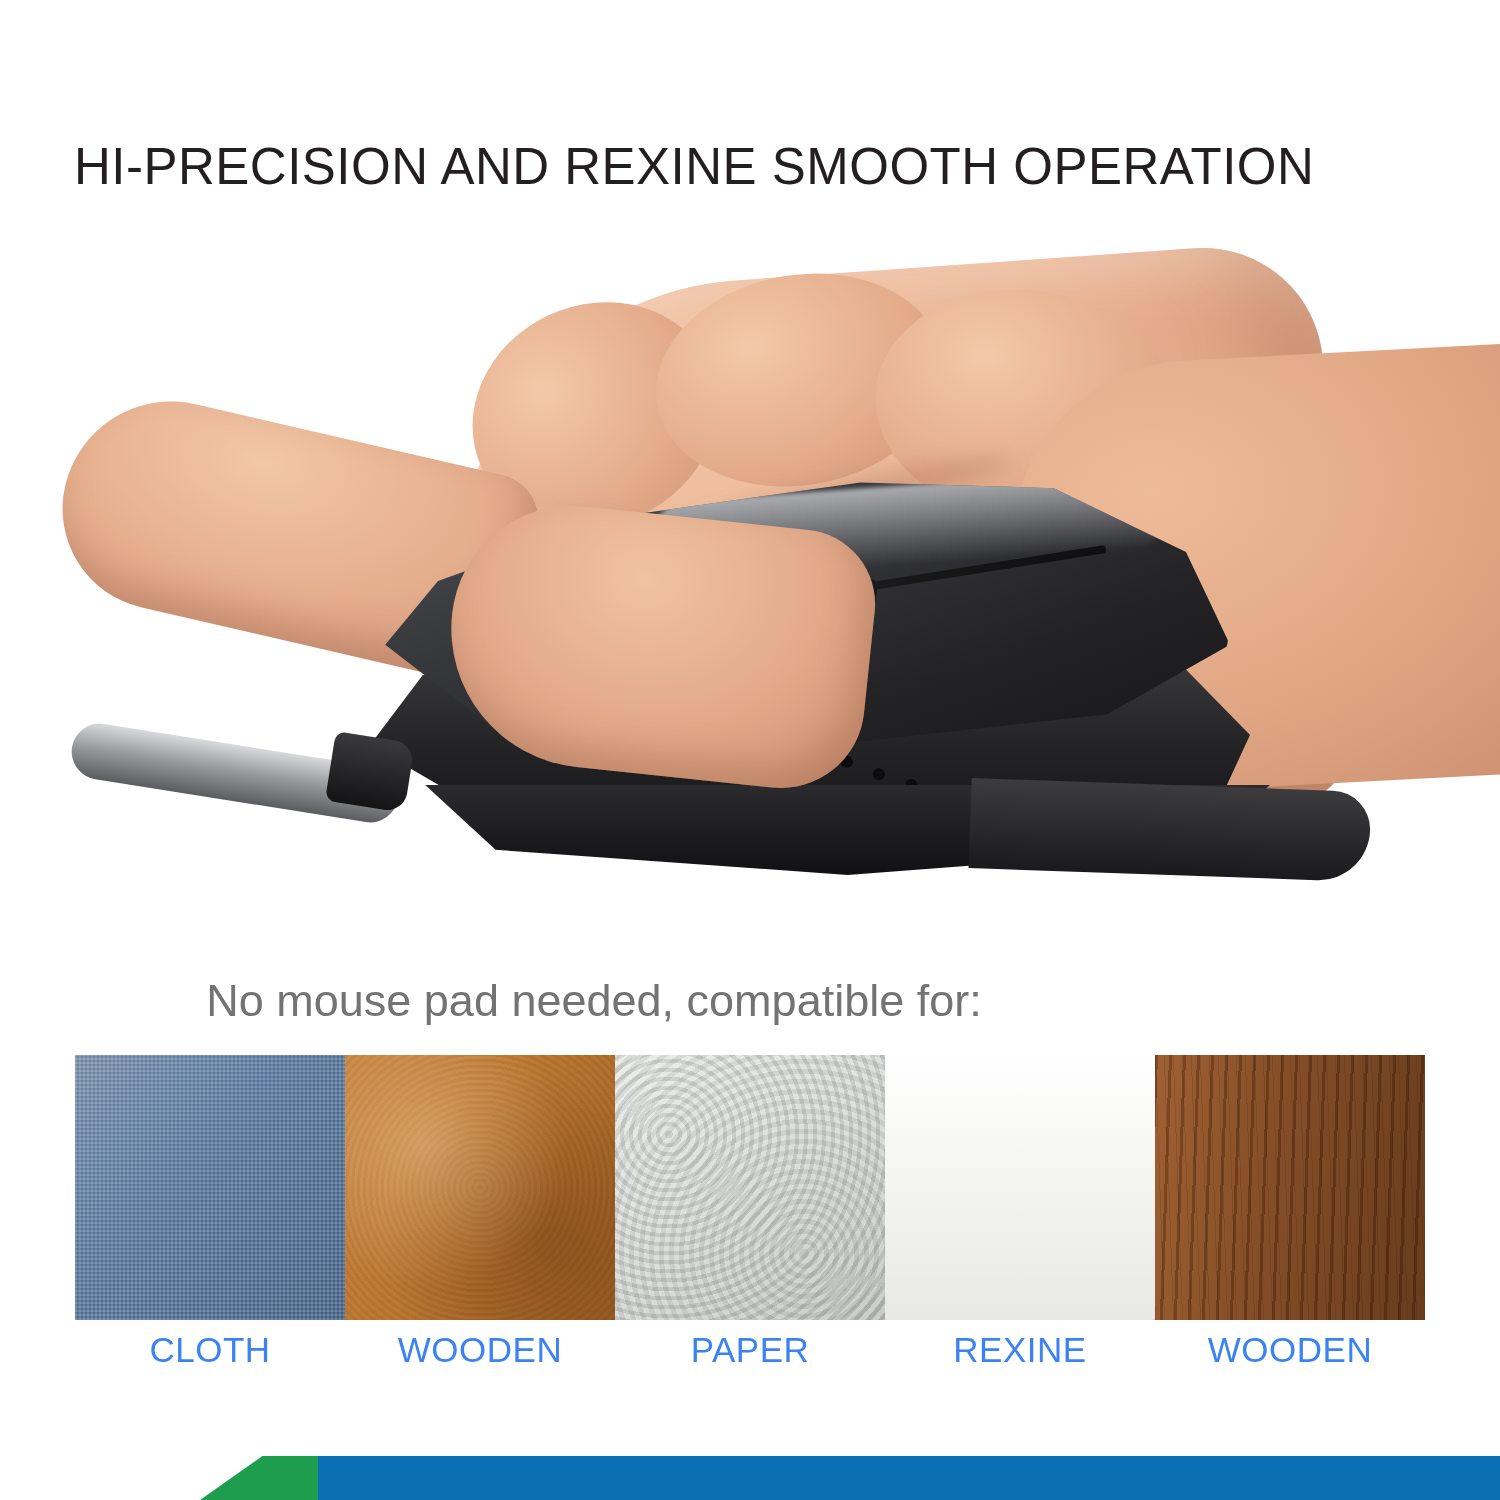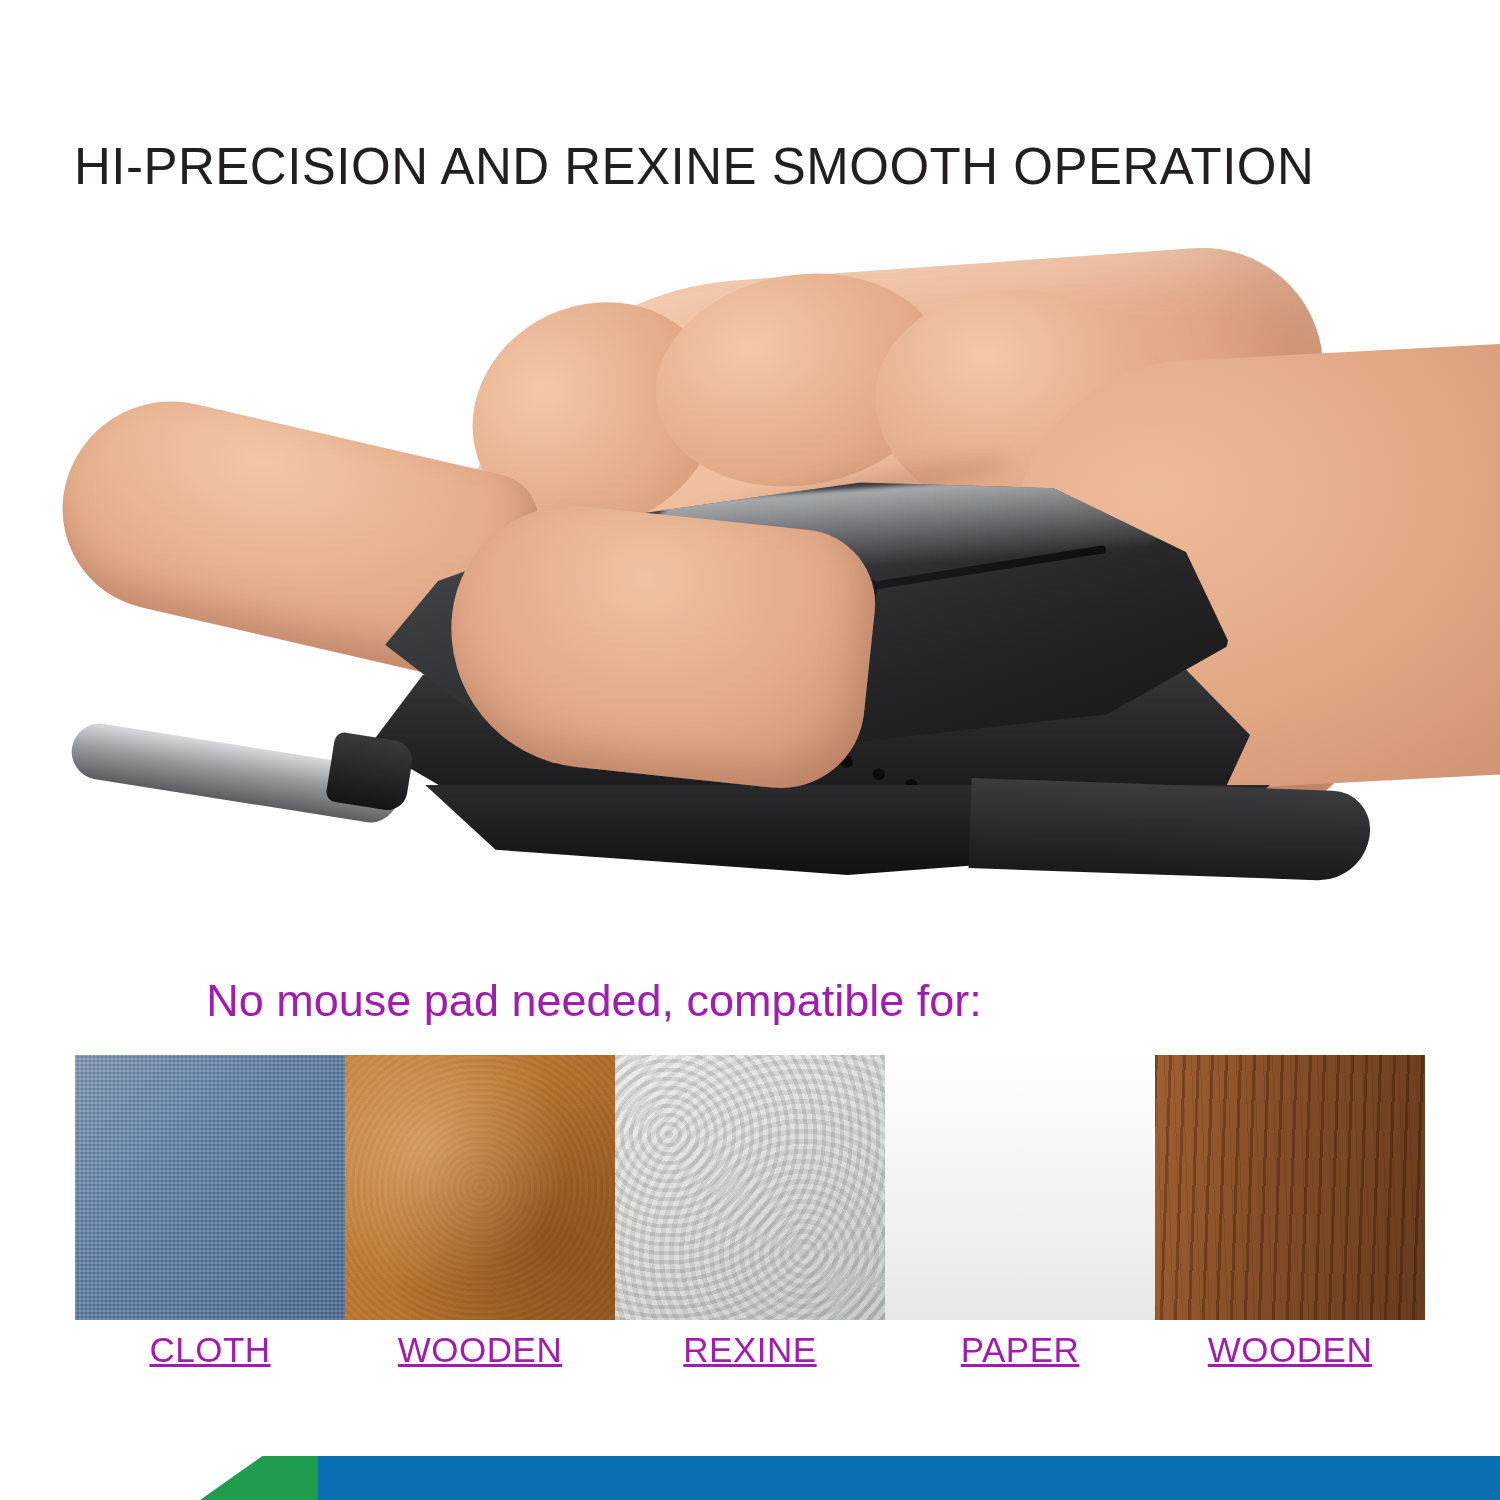--- a/index.html
+++ b/index.html
@@ -222,7 +222,7 @@
     width: 1188px;
     text-align: center;
     font-size: 45px;
-    color: #a21caf;
+    color: #737373;
     font-weight: 400;
   }
 

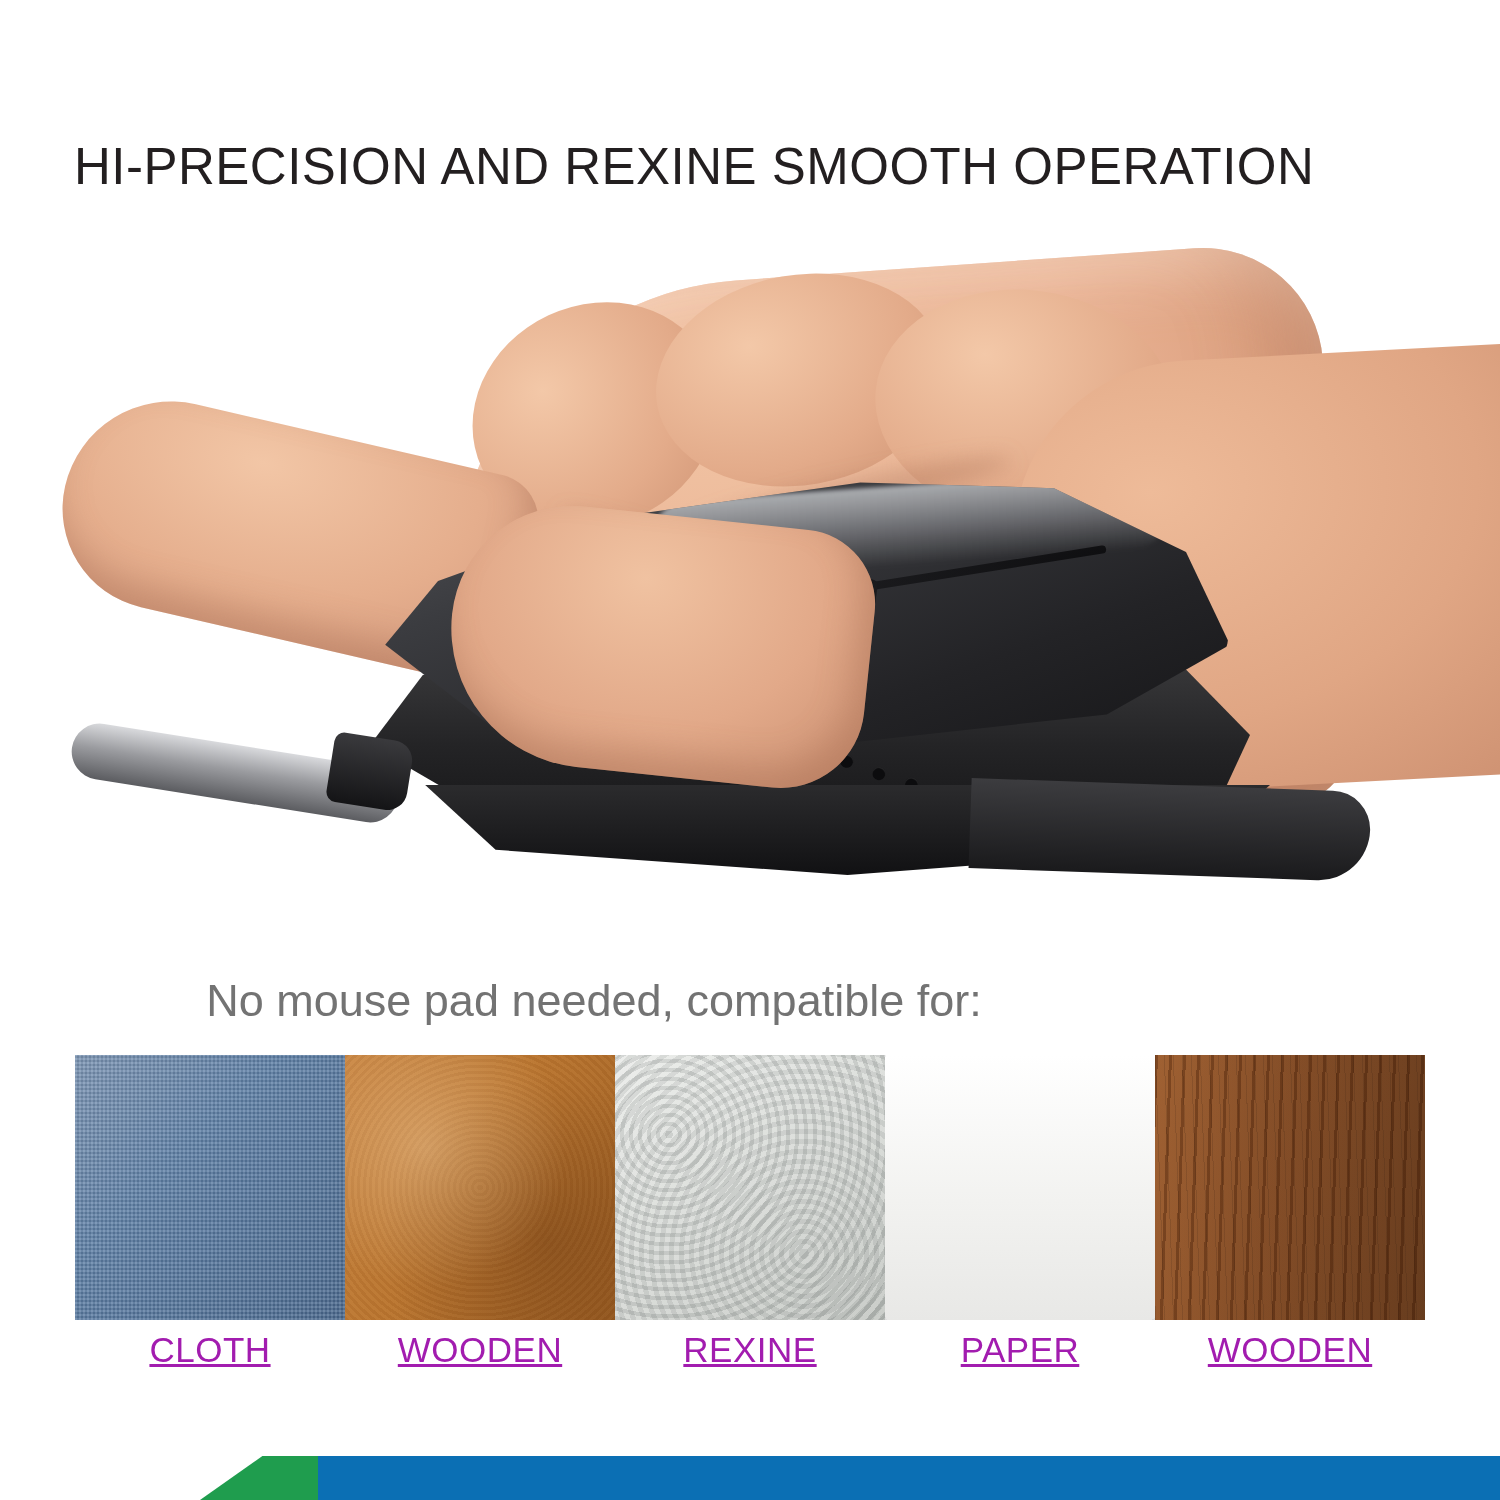--- a/index.html
+++ b/index.html
@@ -286,9 +286,8 @@
     width: 270px;
     text-align: center;
     font-size: 35px;
-    color: #a21caf;
+    color: #3b82f6;
     letter-spacing: 0.5px;
-    text-decoration: underline;
   }
 
   

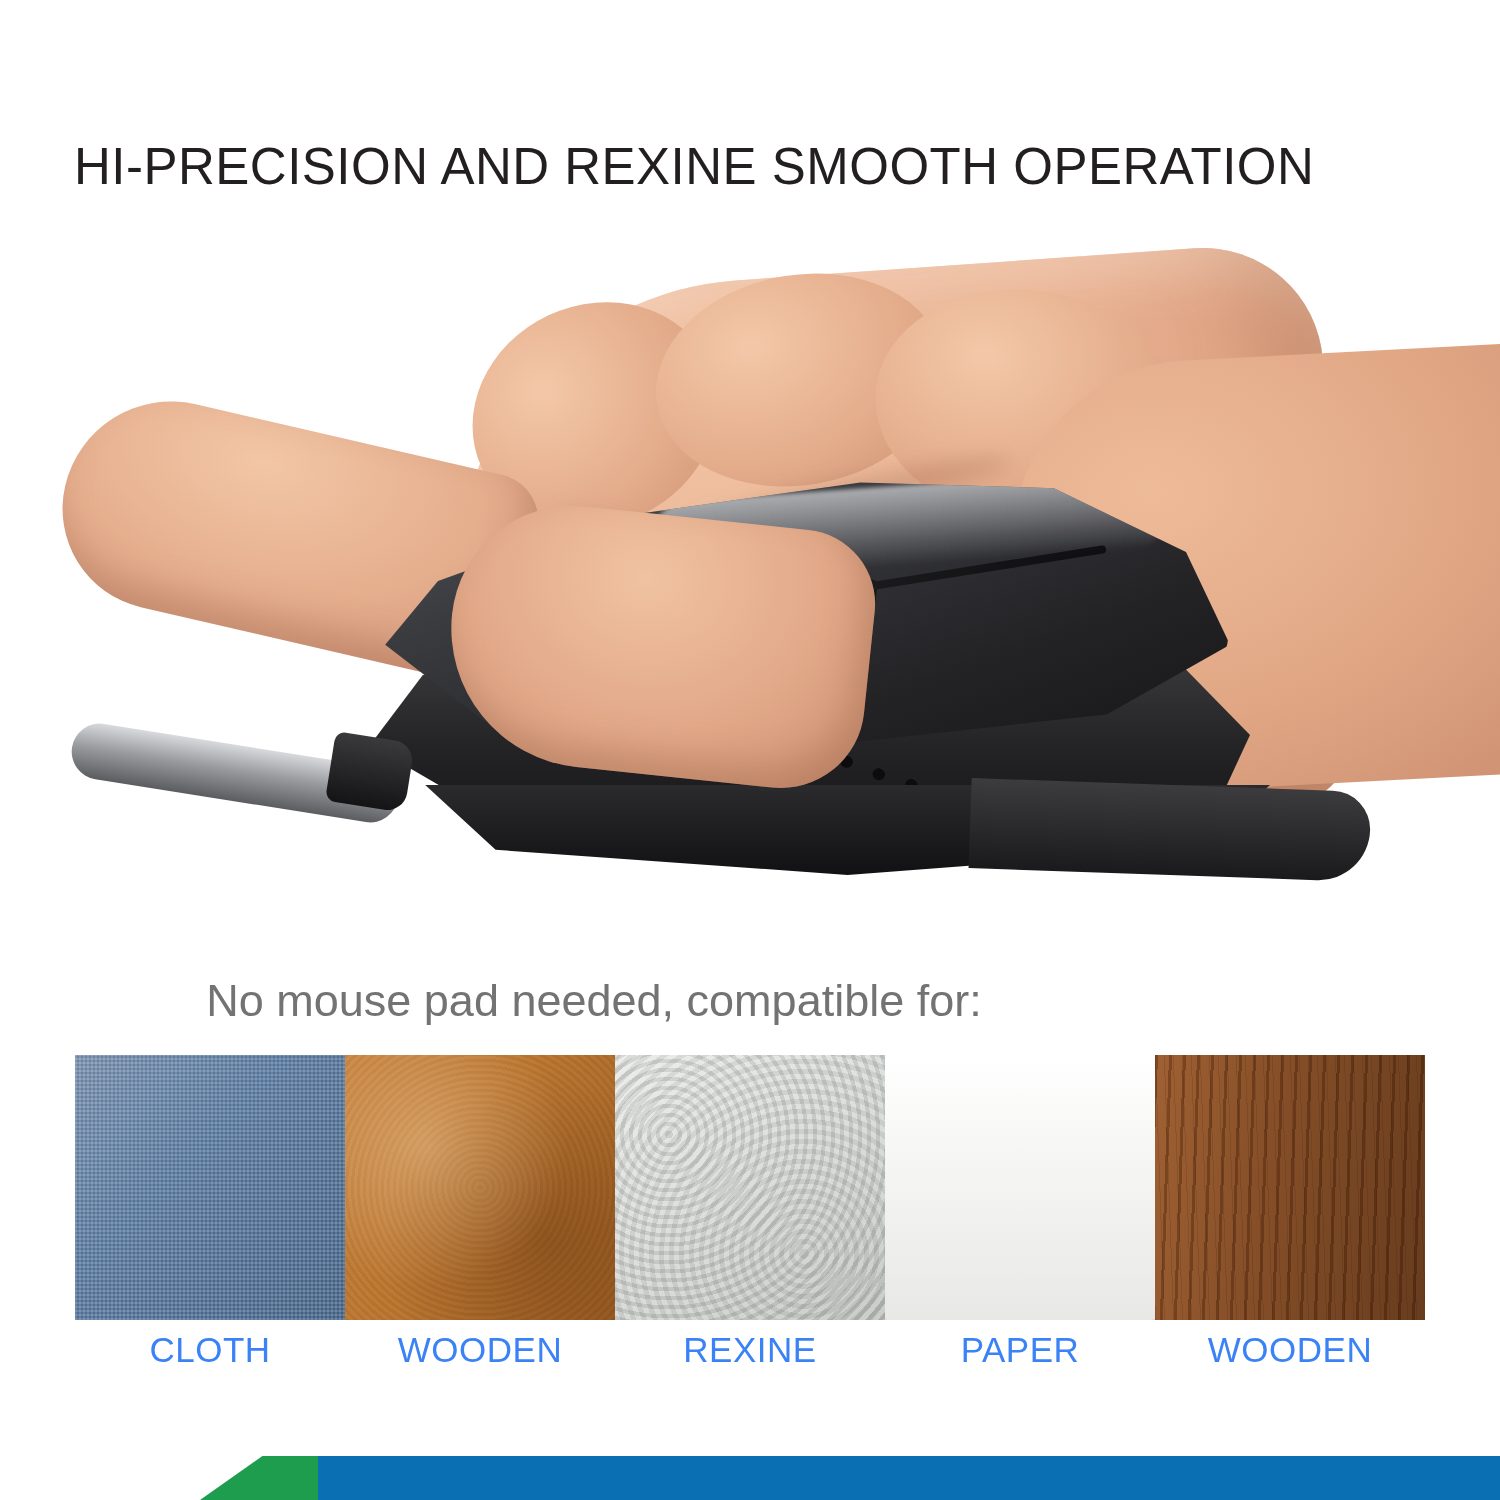--- a/index.html
+++ b/index.html
@@ -388,8 +388,8 @@
   <div class="labels">
     <div class="label-cell">CLOTH</div>
     <div class="label-cell">WOODEN</div>
+    <div class="label-cell">PAPER</div>
     <div class="label-cell">REXINE</div>
-    <div class="label-cell">PAPER</div>
     <div class="label-cell">WOODEN</div>
   </div>
 

